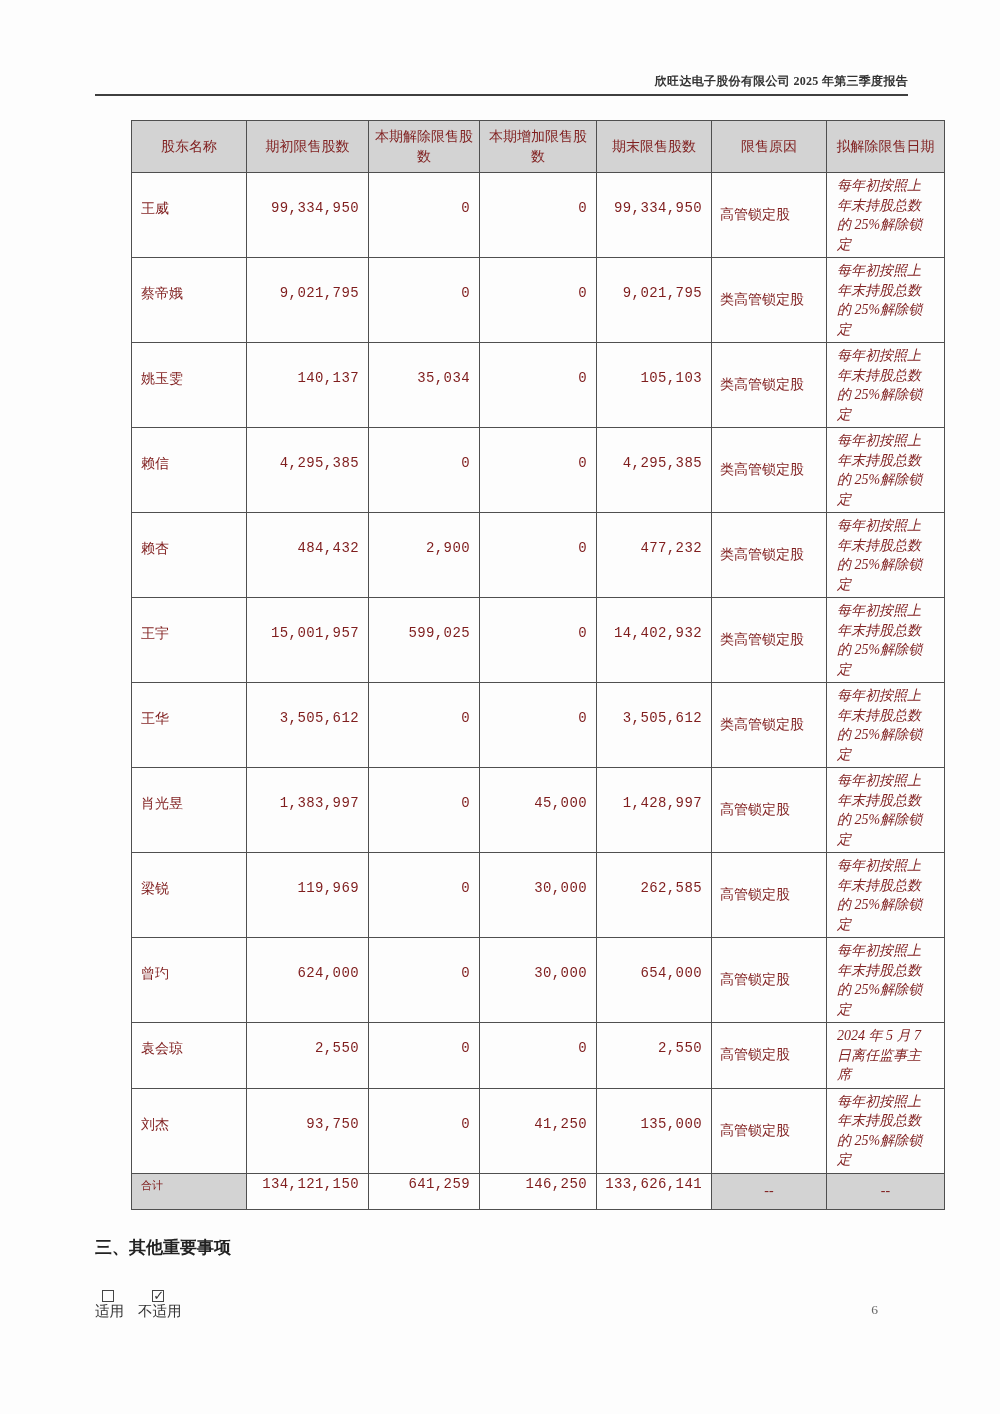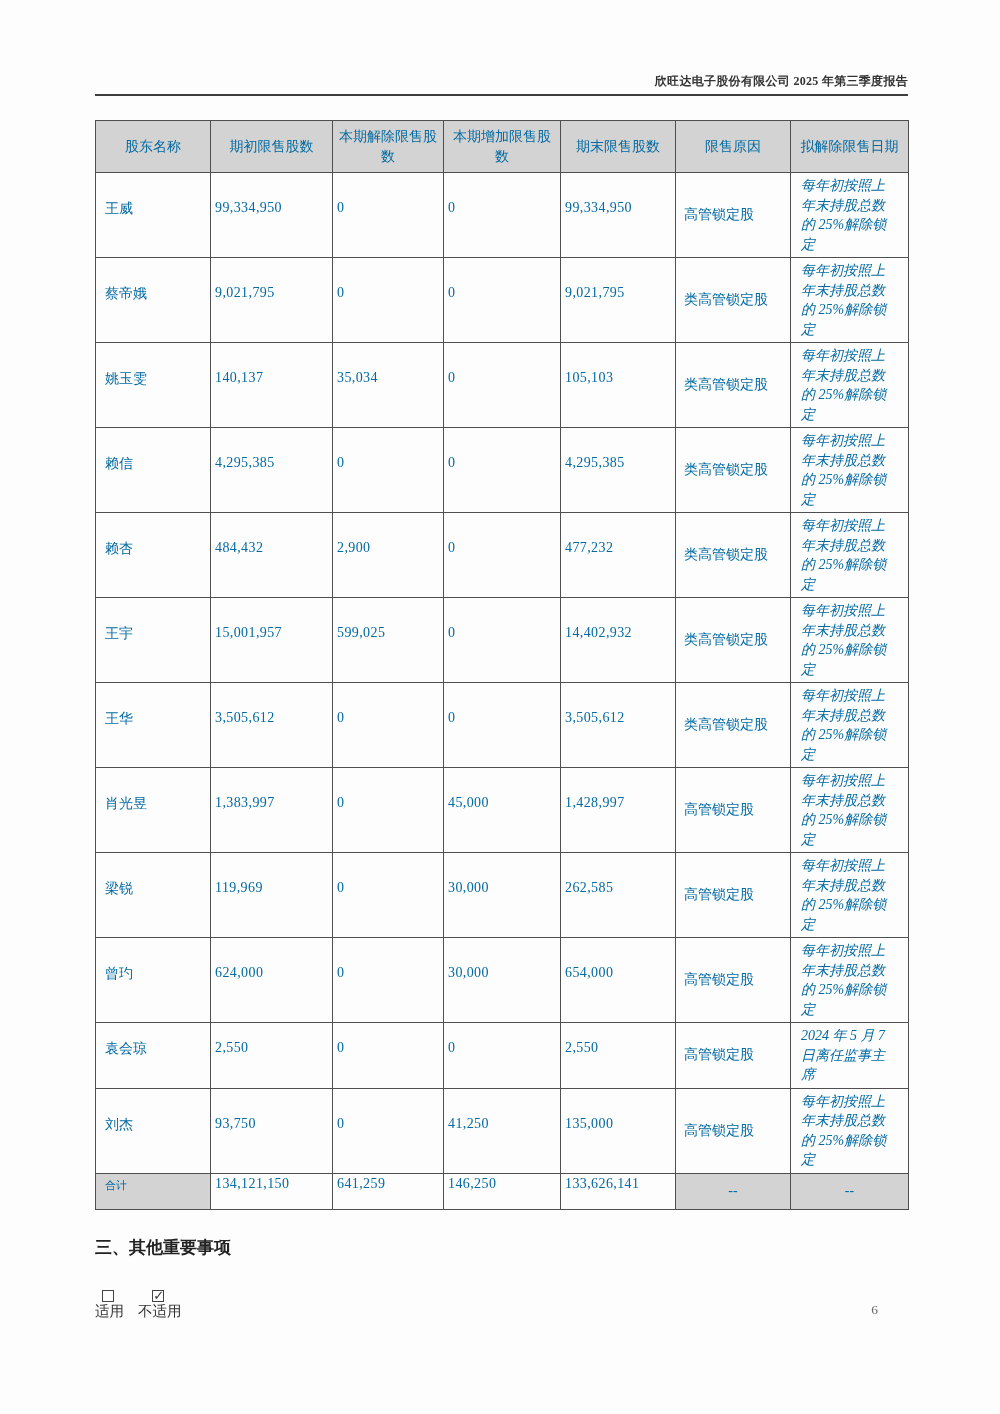--- a/index.html
+++ b/index.html
@@ -35,7 +35,8 @@
     border-collapse: collapse;
     table-layout: fixed;
     font-size: 14px;
-    color: #0369a1;
+    color: #7f1d1d;
+    margin-left: 36px;
   }
   table.shares th, table.shares td { border: 1px solid #4f4f4f; }
   table.shares thead tr { height: 52px; }

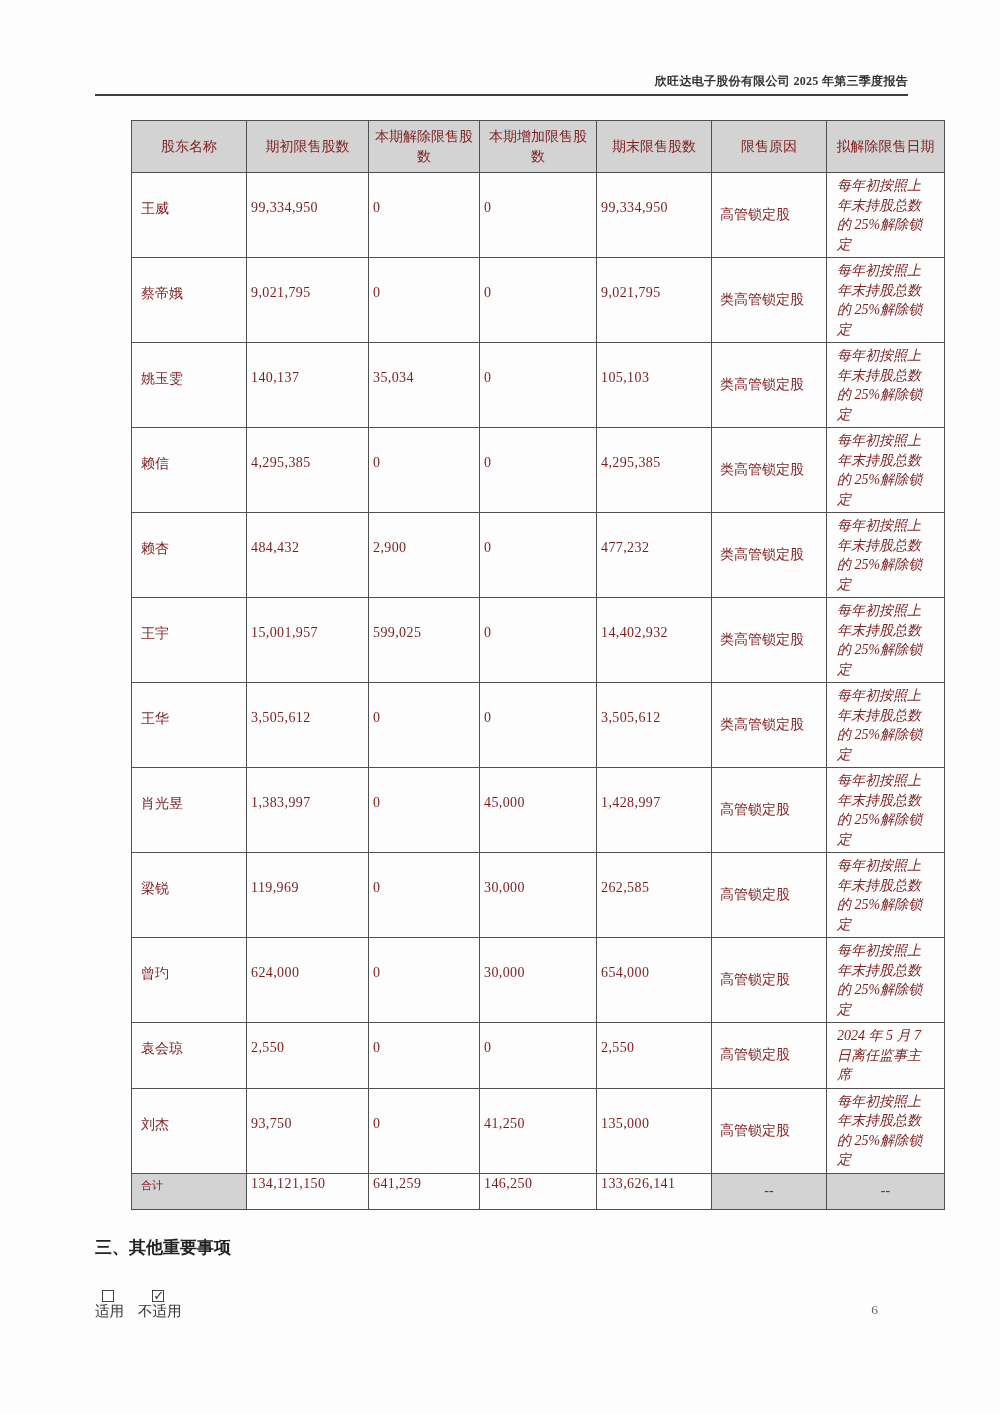--- a/index.html
+++ b/index.html
@@ -52,7 +52,7 @@
   tr.r-short { height: 65px; }
   tr.r-total { height: 36px; }
   td.name   { text-align: left;  vertical-align: middle; padding: 2px 4px 14px 9px; }
-  td.num    { vertical-align: middle; padding: 2px 9px 16px 4px; letter-spacing: 0.4px; }
+  td.num    { text-align: right; vertical-align: middle; padding: 2px 9px 16px 4px; letter-spacing: 0.4px; font-family: Liberation Mono, monospace; }
   td.reason { text-align: left;  vertical-align: middle; padding: 2px 4px 2px 8px; }
   td.date   {
     text-align: left;

